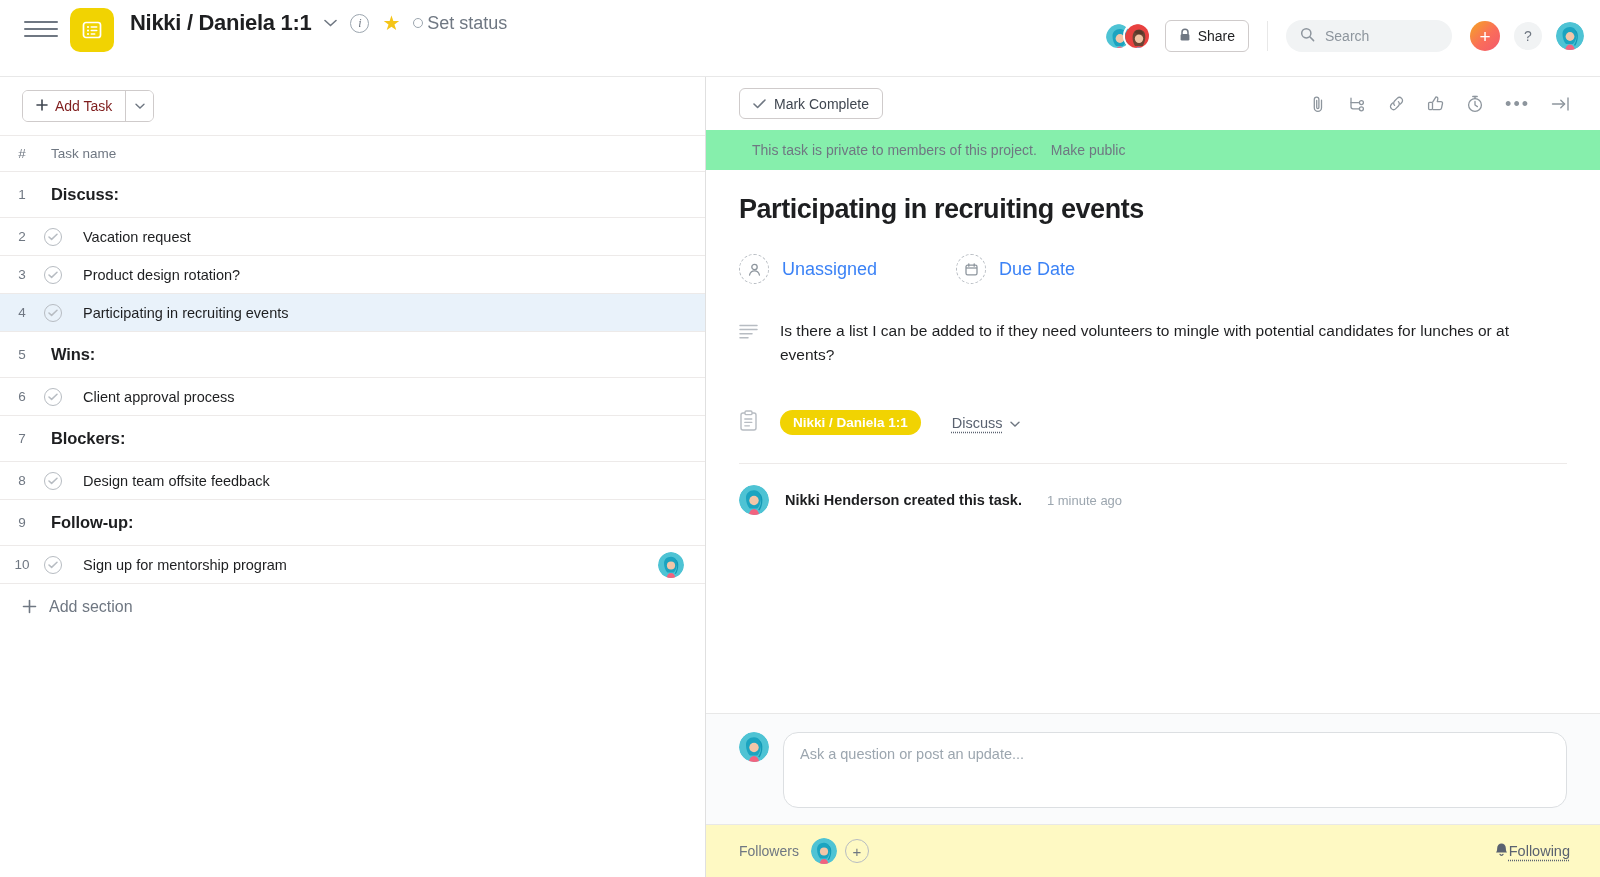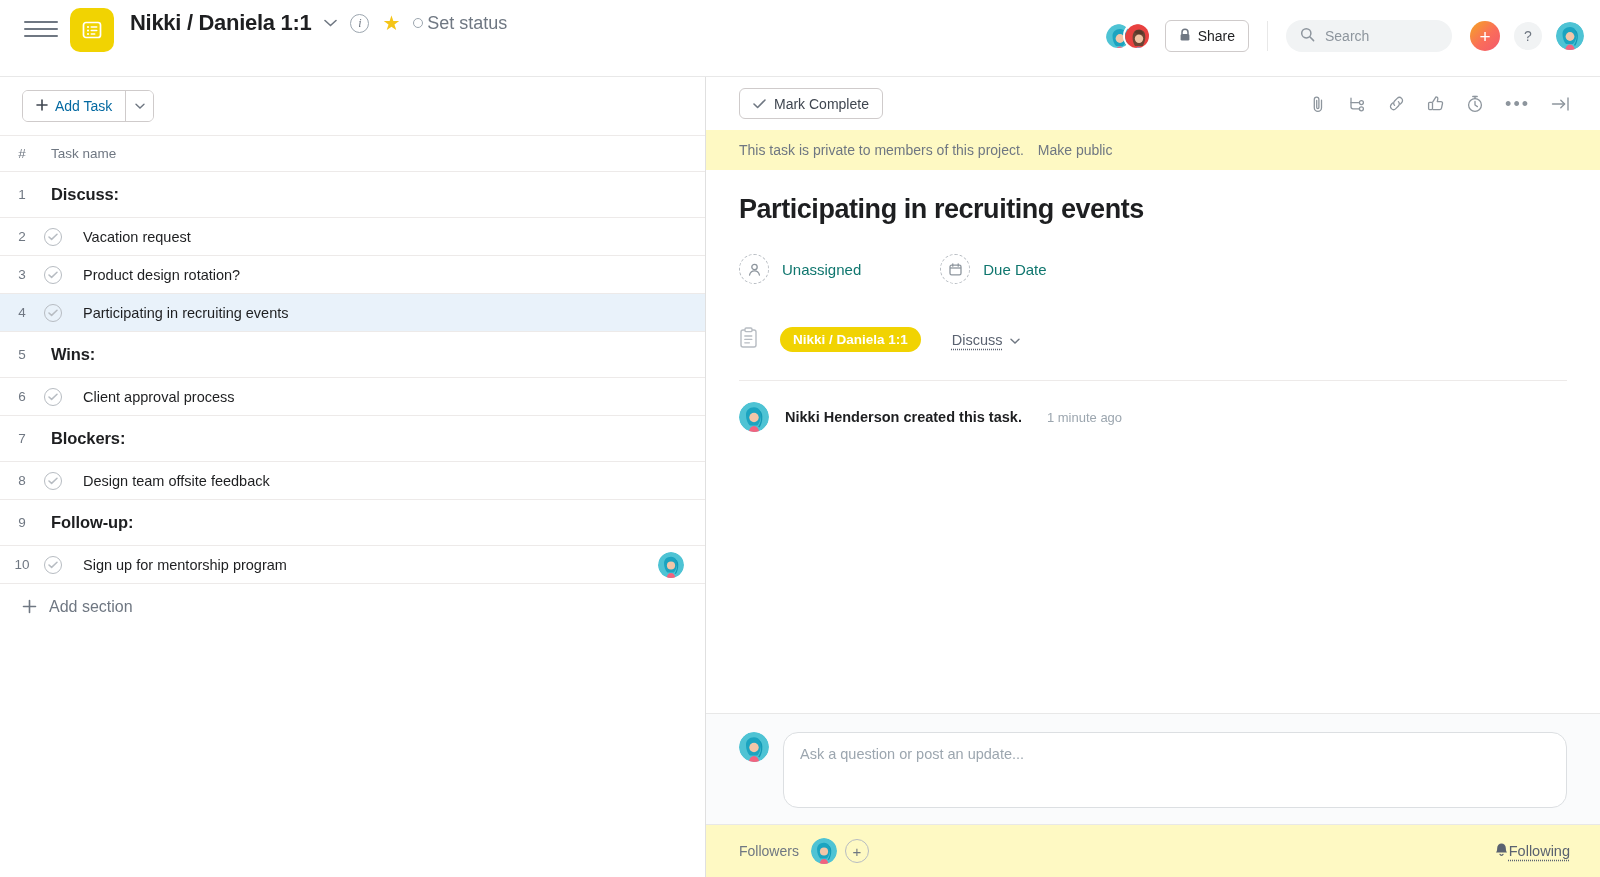--- a/index.html
+++ b/index.html
@@ -122,7 +122,7 @@
   .addtask-group { display: inline-flex; border: 1px solid #cfcbcb; border-radius: 6px; overflow: hidden; }
   .addtask-btn {
     display: flex; align-items: center; gap: 7px; height: 30px; padding: 0 13px;
-    font-size: 14px; color: #0369a1; background: #fff; cursor: pointer; white-space: nowrap;
+    font-size: 14px; color: #7f1d1d; background: #fff; cursor: pointer; white-space: nowrap;
   }
   .addtask-caret {
     width: 28px; height: 30px; border-left: 1px solid #cfcbcb;

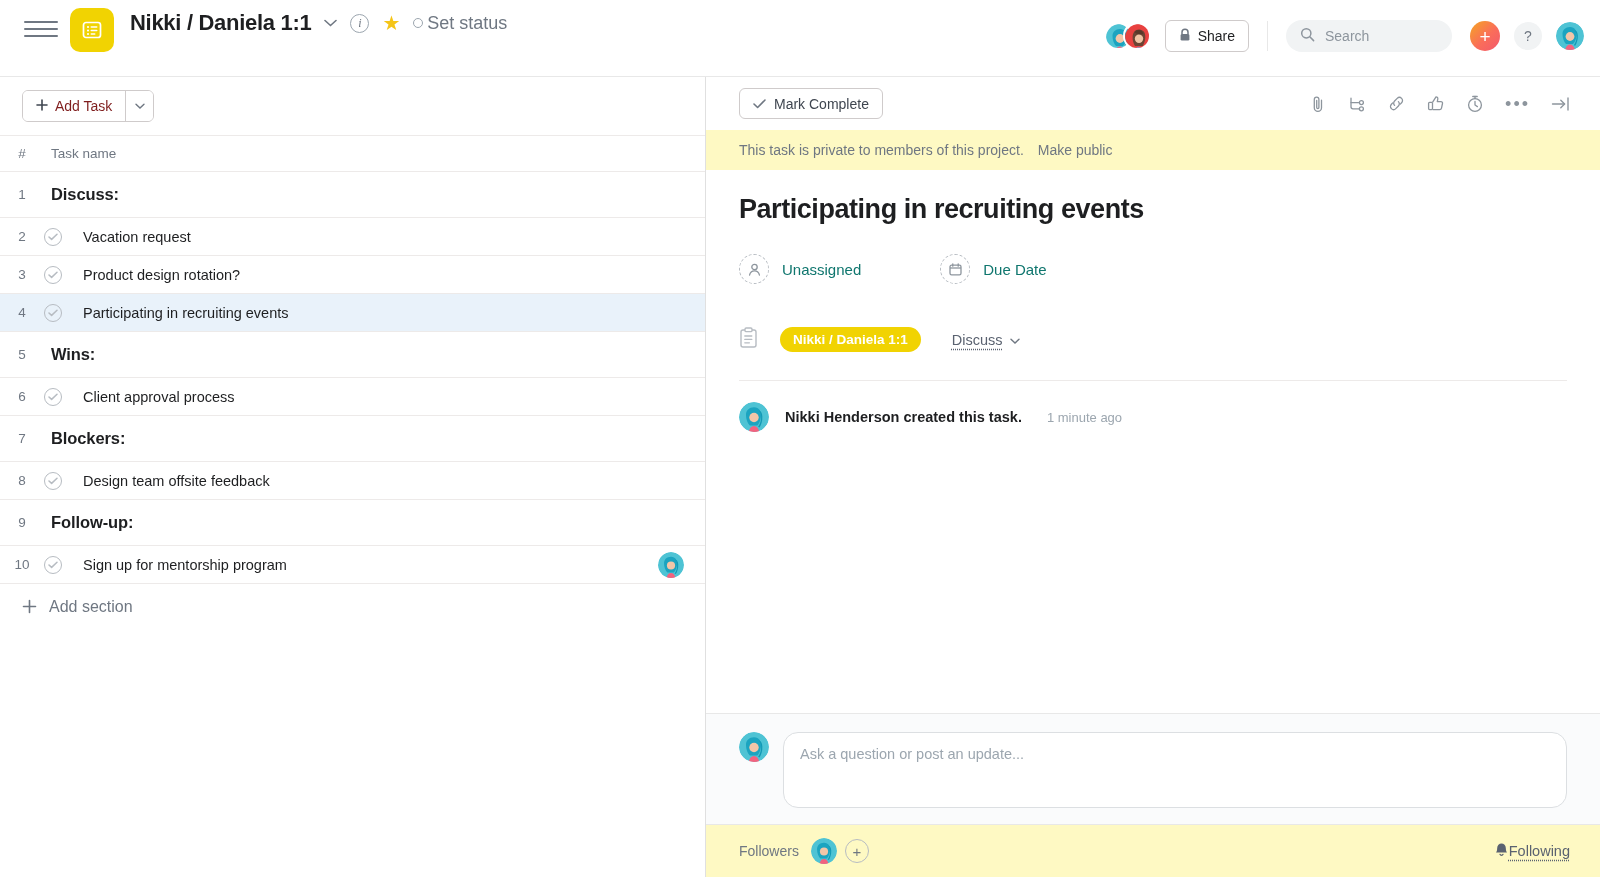--- a/index.html
+++ b/index.html
@@ -177,8 +177,8 @@
   .dots { letter-spacing: 2px; font-size: 18px; color: #8d959d; line-height: 1; }
 
   .privacy-banner {
-    background: #fef9c3; height: 40px; display: flex; align-items: center;
-    padding-left: 33px; font-size: 14px; color: #6f7782;
+    background: #86efac; height: 40px; display: flex; align-items: center;
+    padding-left: 46px; font-size: 14px; color: #6f7782;
   }
   .make-public { color: #6f7782; text-decoration-style: dotted; margin-left: 14px; cursor: pointer; }
 

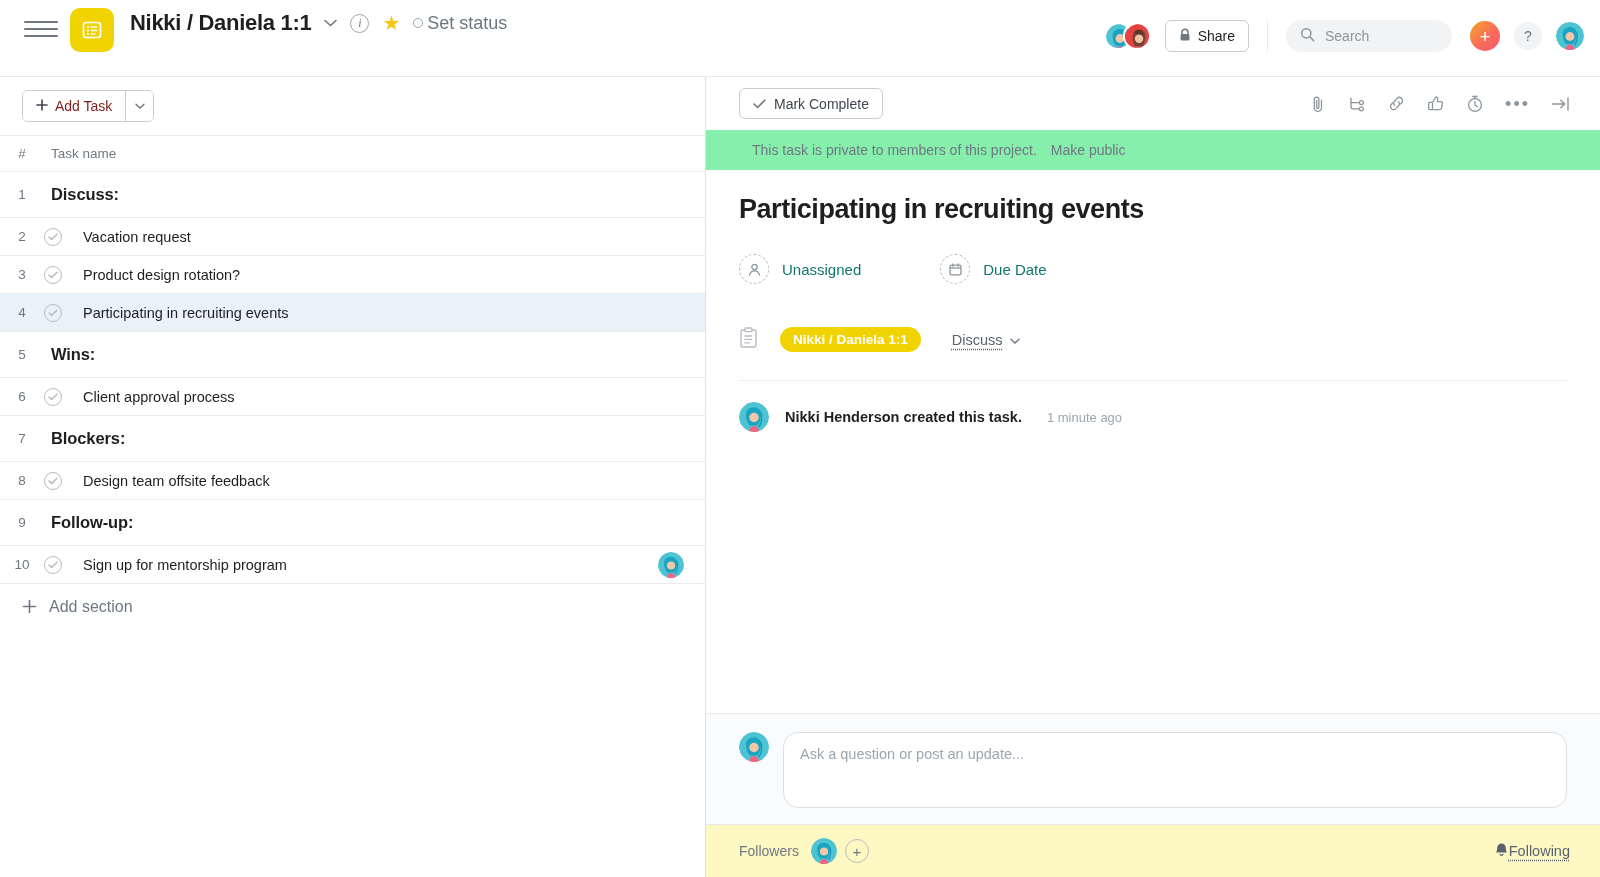--- a/index.html
+++ b/index.html
@@ -197,7 +197,7 @@
     border: 1.4px dashed #b7bcc2;
     display: flex; align-items: center; justify-content: center; flex: none;
   }
-  .meta-label { font-size: 15px; color: #0f766e; }
+  .meta-label { font-size: 18px; color: #3b82f6; }
 
   .desc-row { display: flex; gap: 22px; margin-top: 35px; align-items: flex-start; }
   .desc-icon { padding-top: 5px; flex: none; }

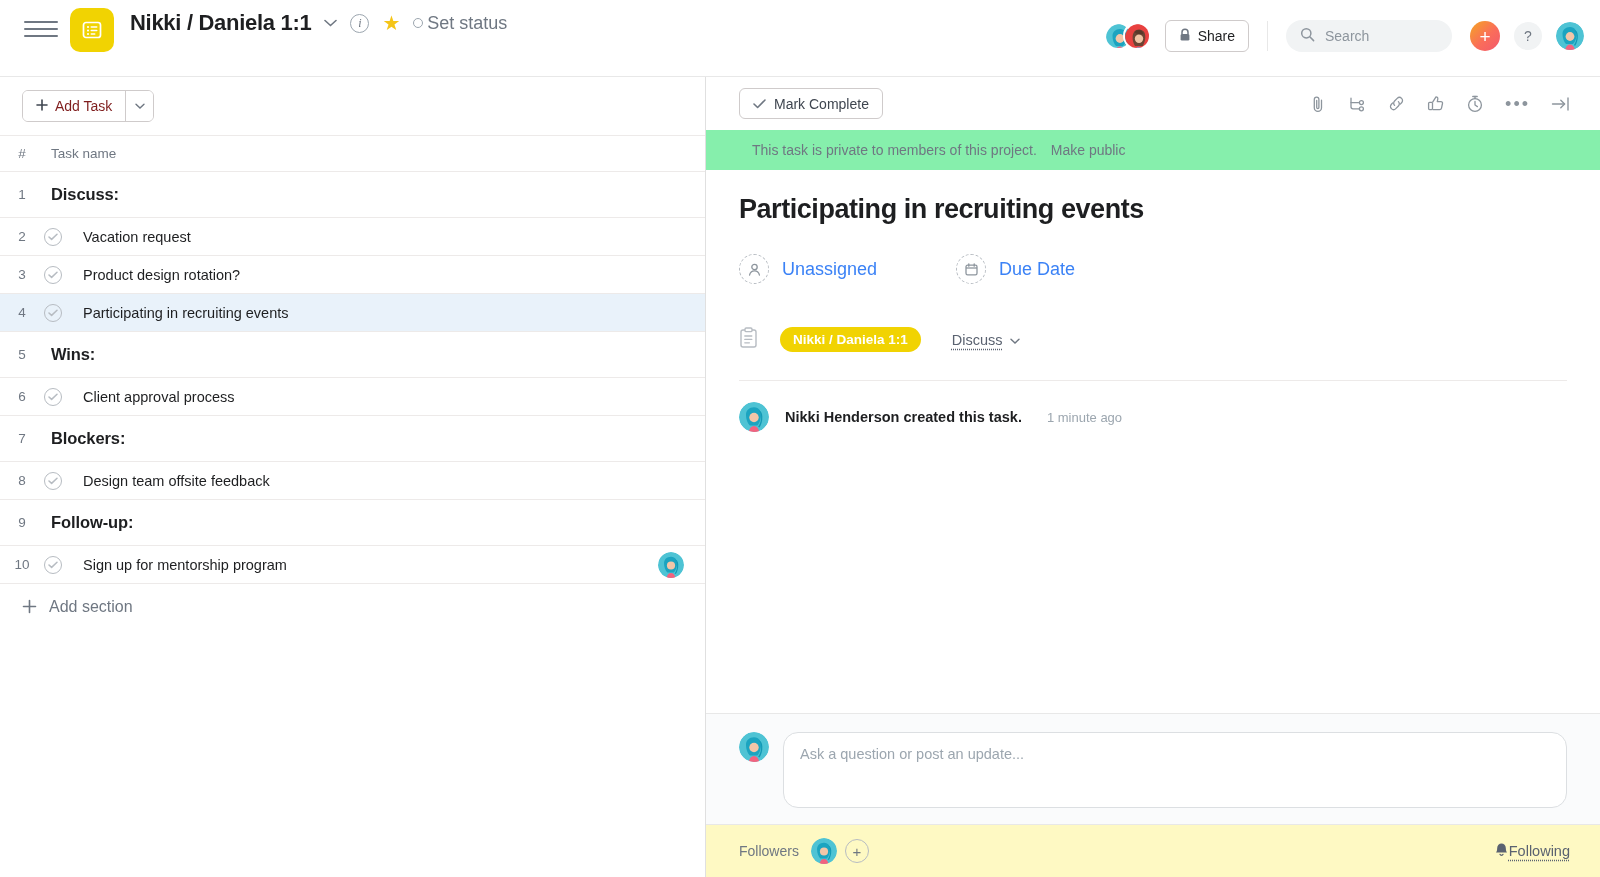--- a/index.html
+++ b/index.html
@@ -564,6 +564,14 @@
         </div>
       </div>
 
+      <div class="desc-row">
+        <span class="desc-icon">
+          <svg width="19" height="15" viewBox="0 0 19 15">
+              <path d="M1 1.5h17M1 5.6h17M1 9.7h12M1 13.8h8" stroke="#b7bcc2" stroke-width="1.5" stroke-linecap="round"></path>
+            </svg>
+        </span>
+        <div class="desc-text">Is there a list I can be added to if they need volunteers to mingle with potential candidates for lunches or at events?</div>
+      </div>
 
       <div class="project-row">
         <span>

